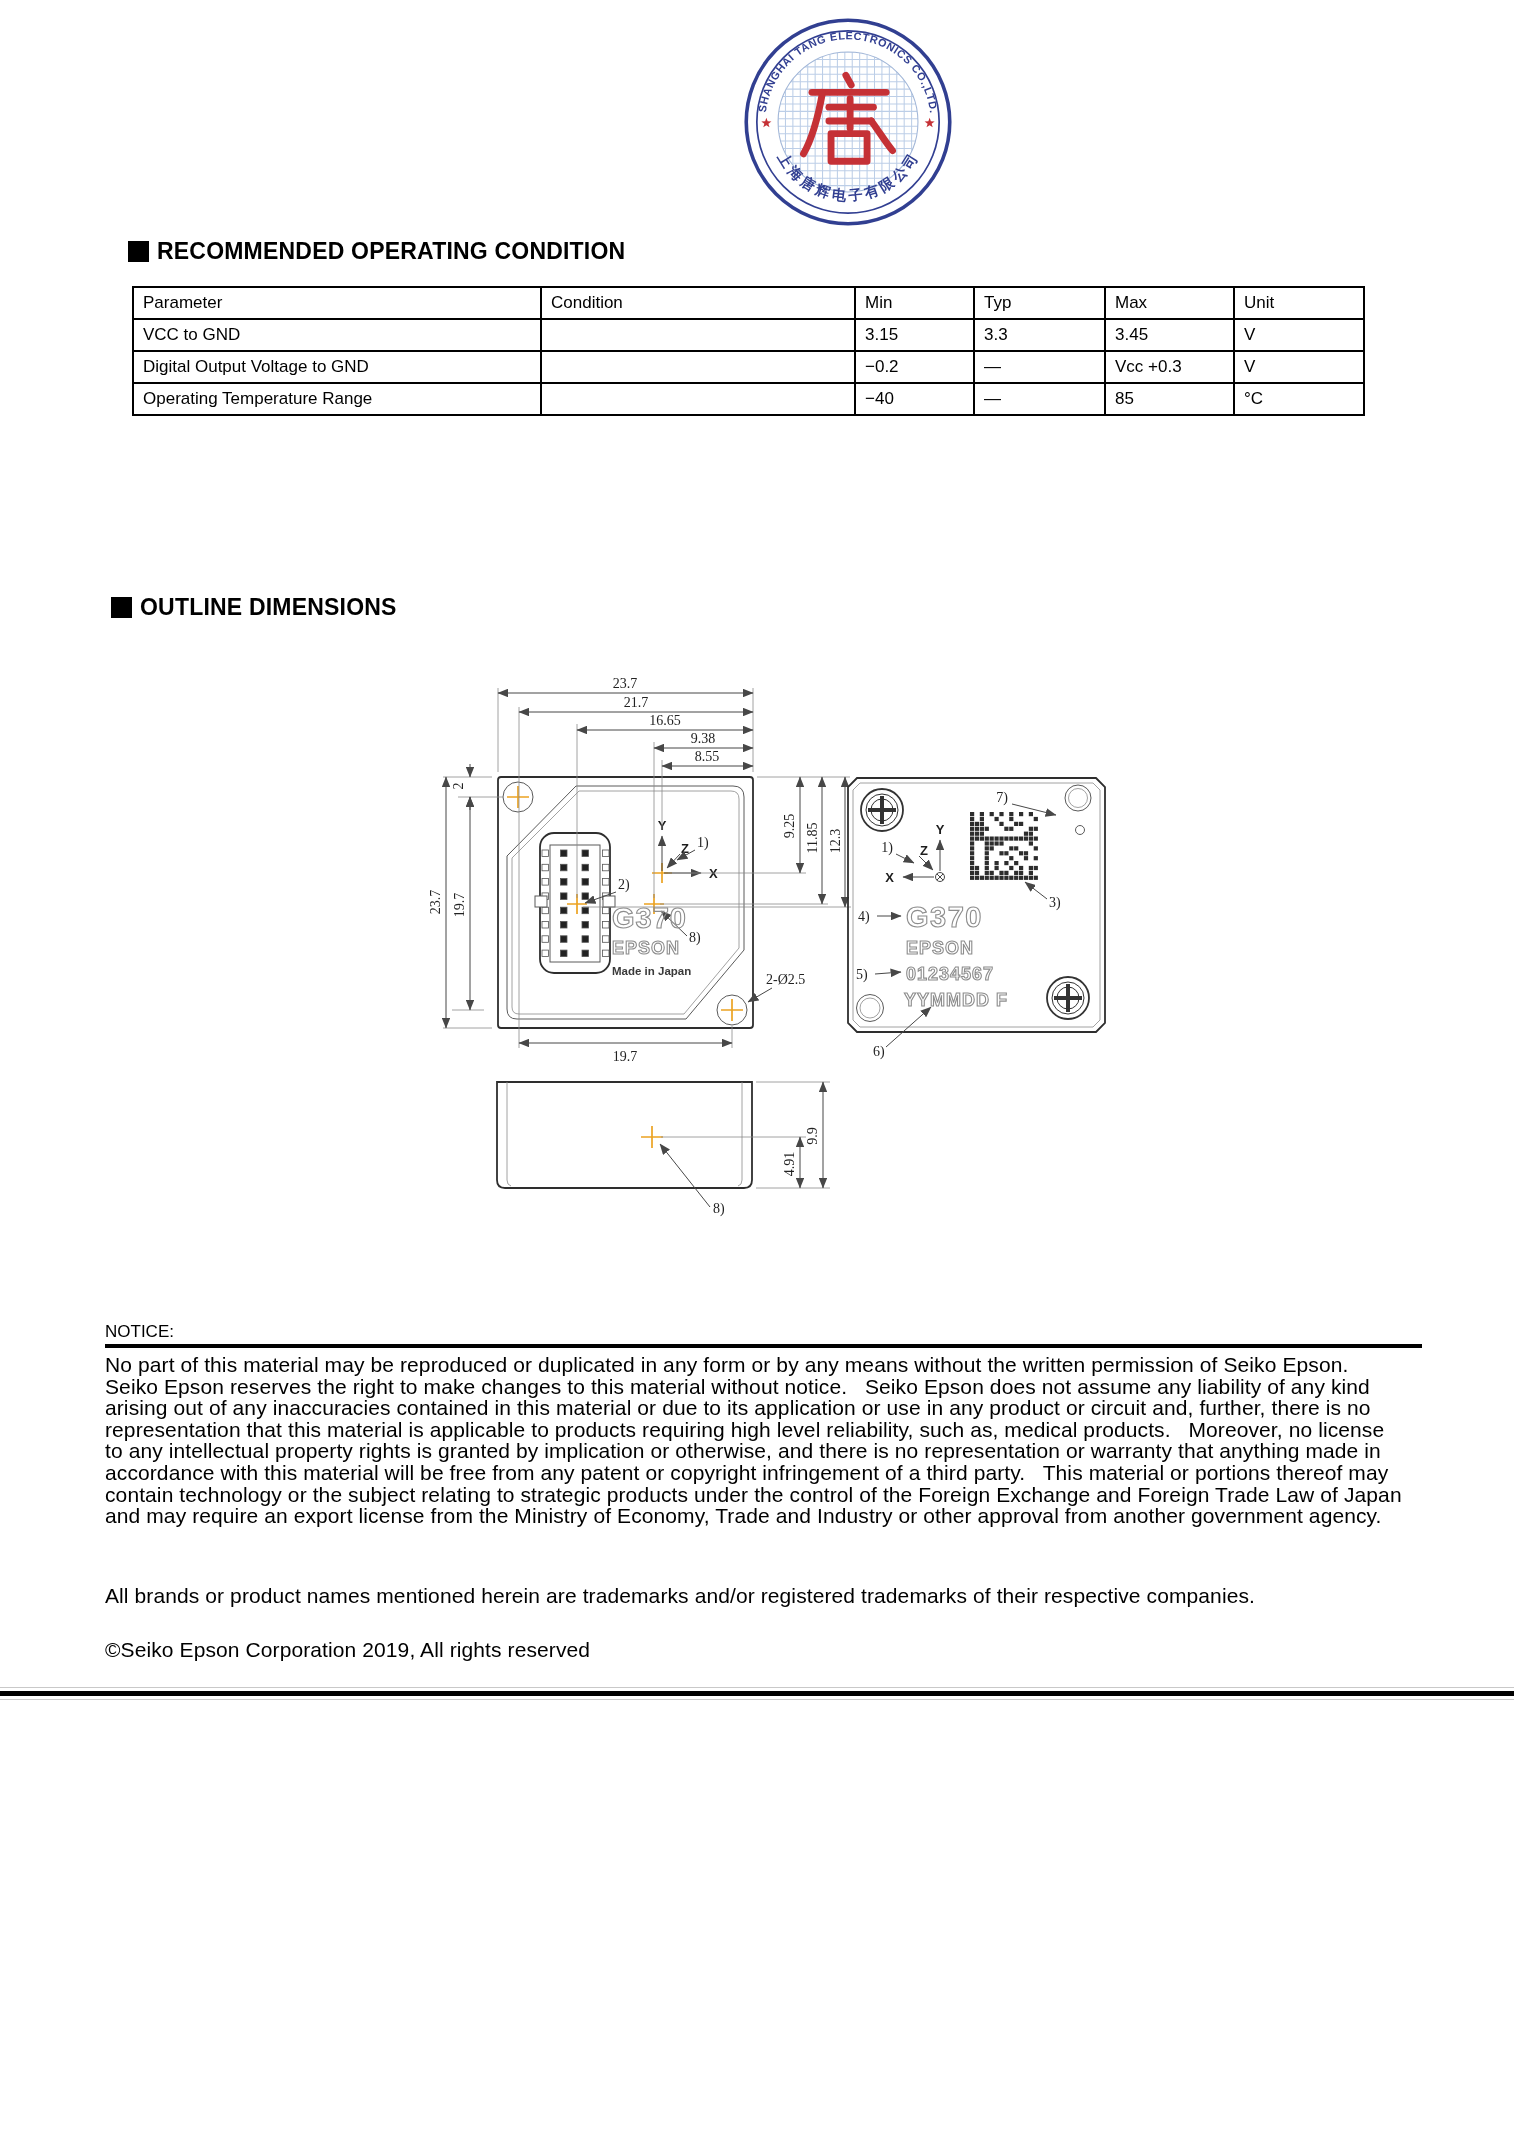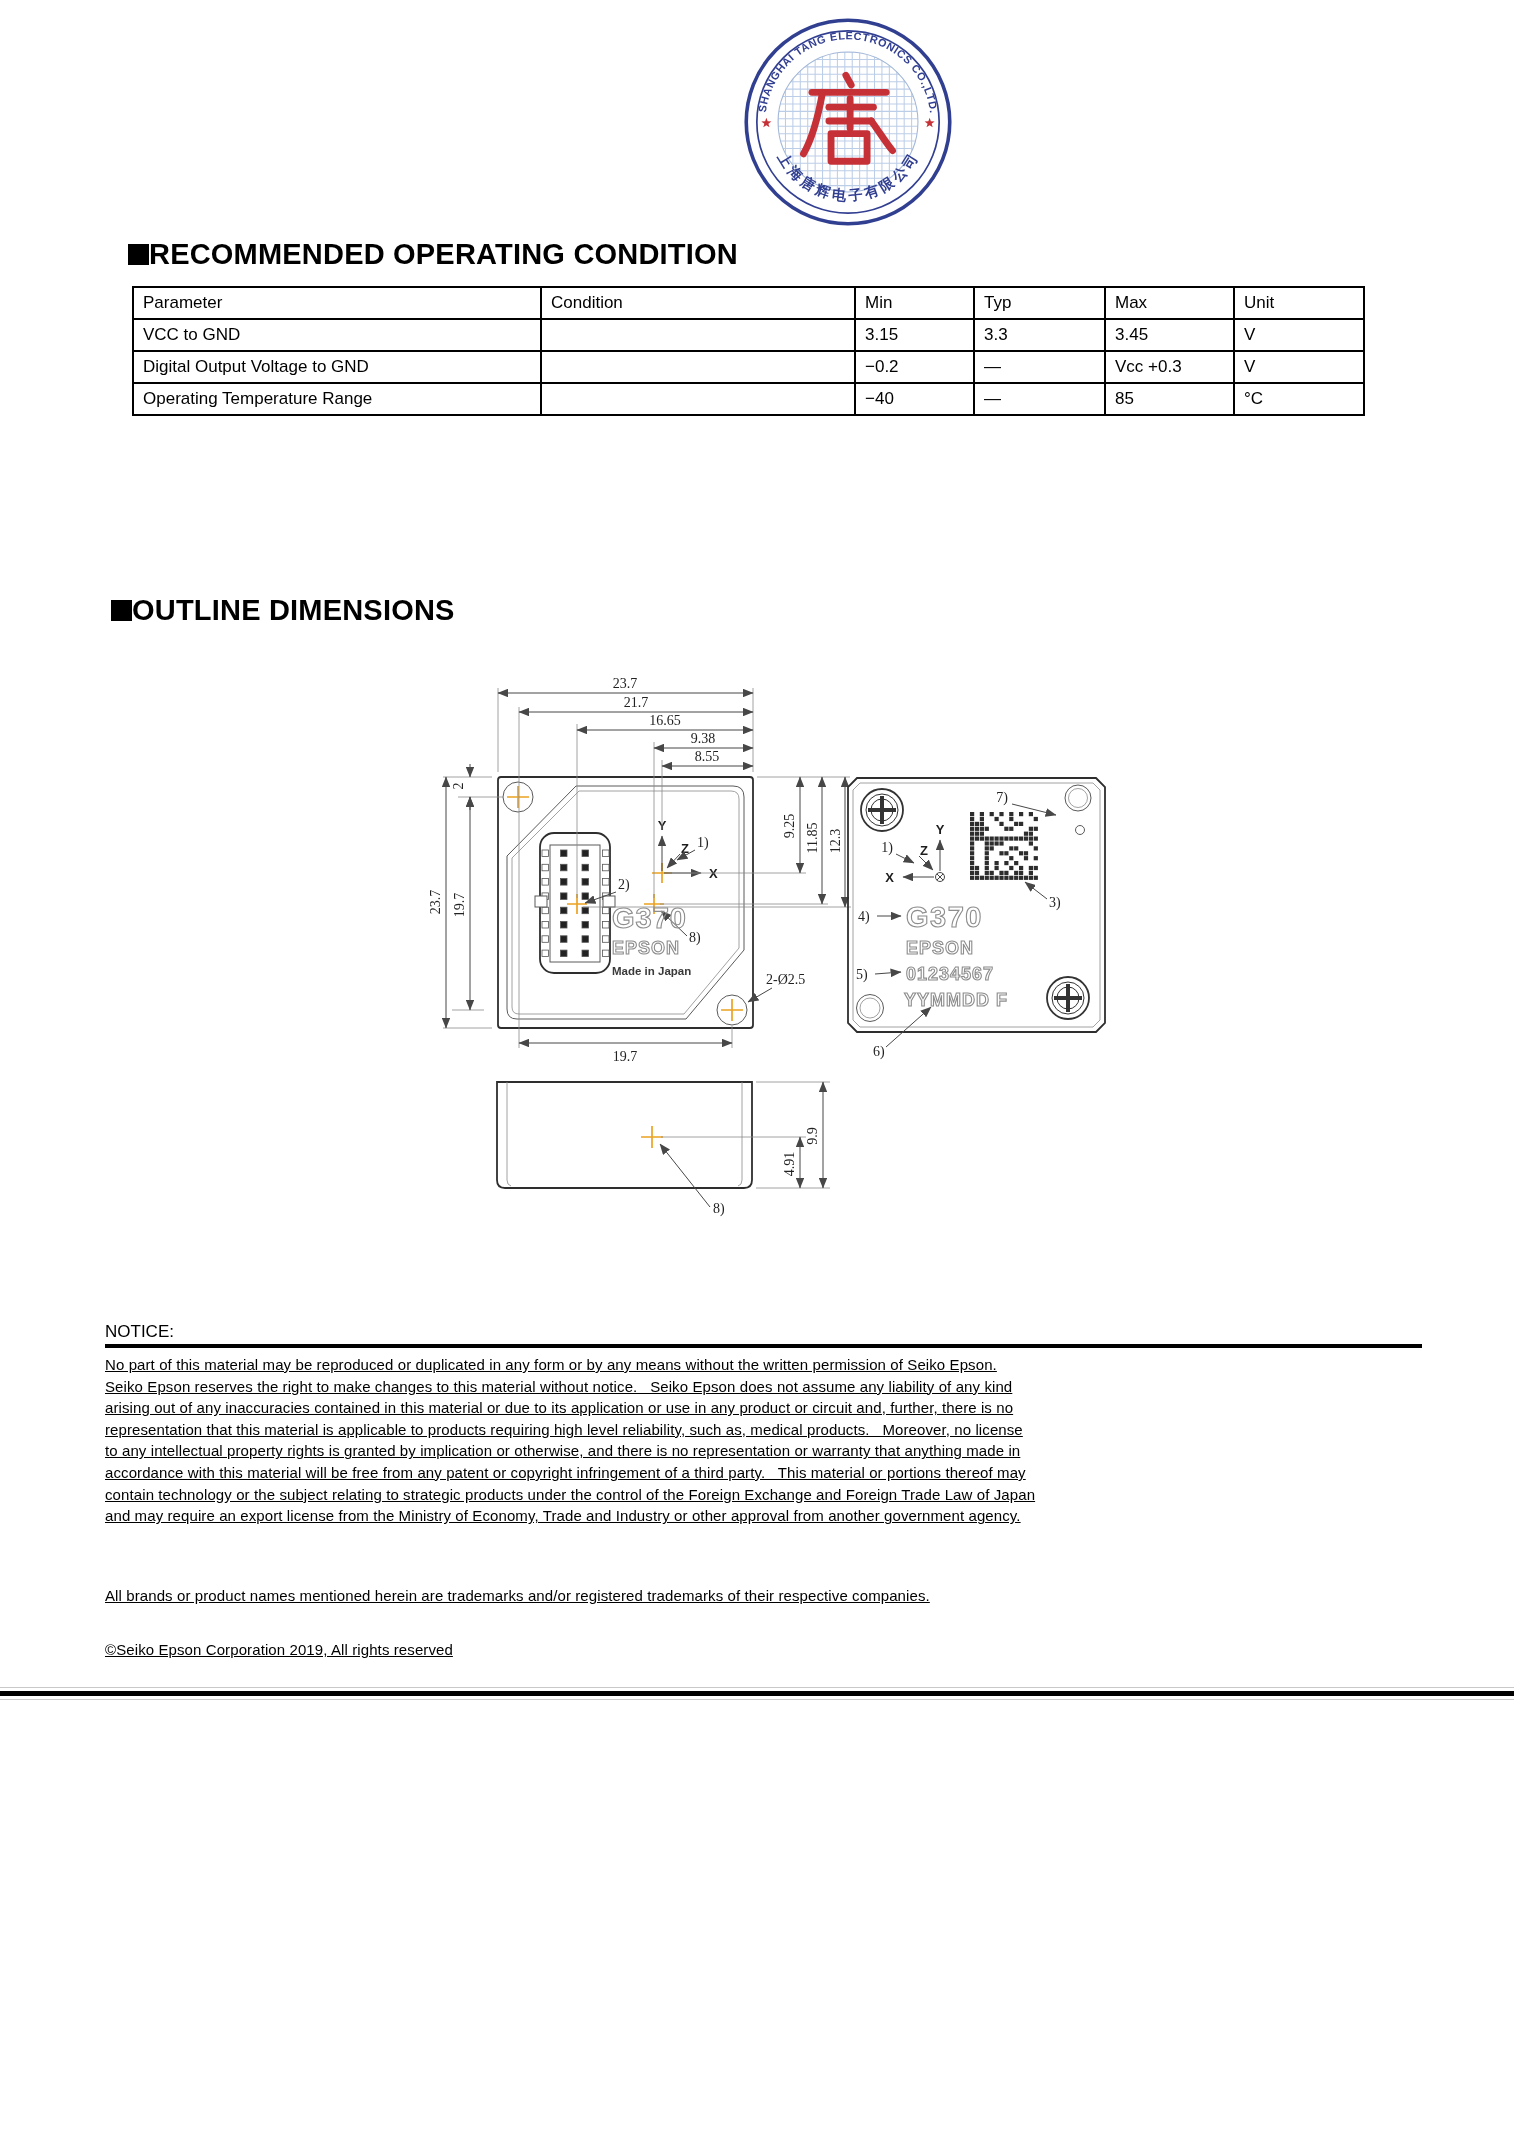--- a/index.html
+++ b/index.html
@@ -6,7 +6,7 @@
   #page{position:relative;width:1514px;height:2141px;background:#fff;overflow:hidden;
         font-family:"Liberation Sans",sans-serif;color:#000;}
   .abs{position:absolute;}
-  .sec-title{display:flex;align-items:center;gap:0;font-weight:bold;font-size:29px;letter-spacing:.2px;}
+  .sec-title{display:flex;align-items:center;gap:8px;font-weight:bold;font-size:23px;letter-spacing:.2px;}
   .sec-sq{width:21px;height:21px;background:#000;flex:0 0 auto;}
   
   table.spec{border-collapse:collapse;table-layout:fixed;font-size:17px;}

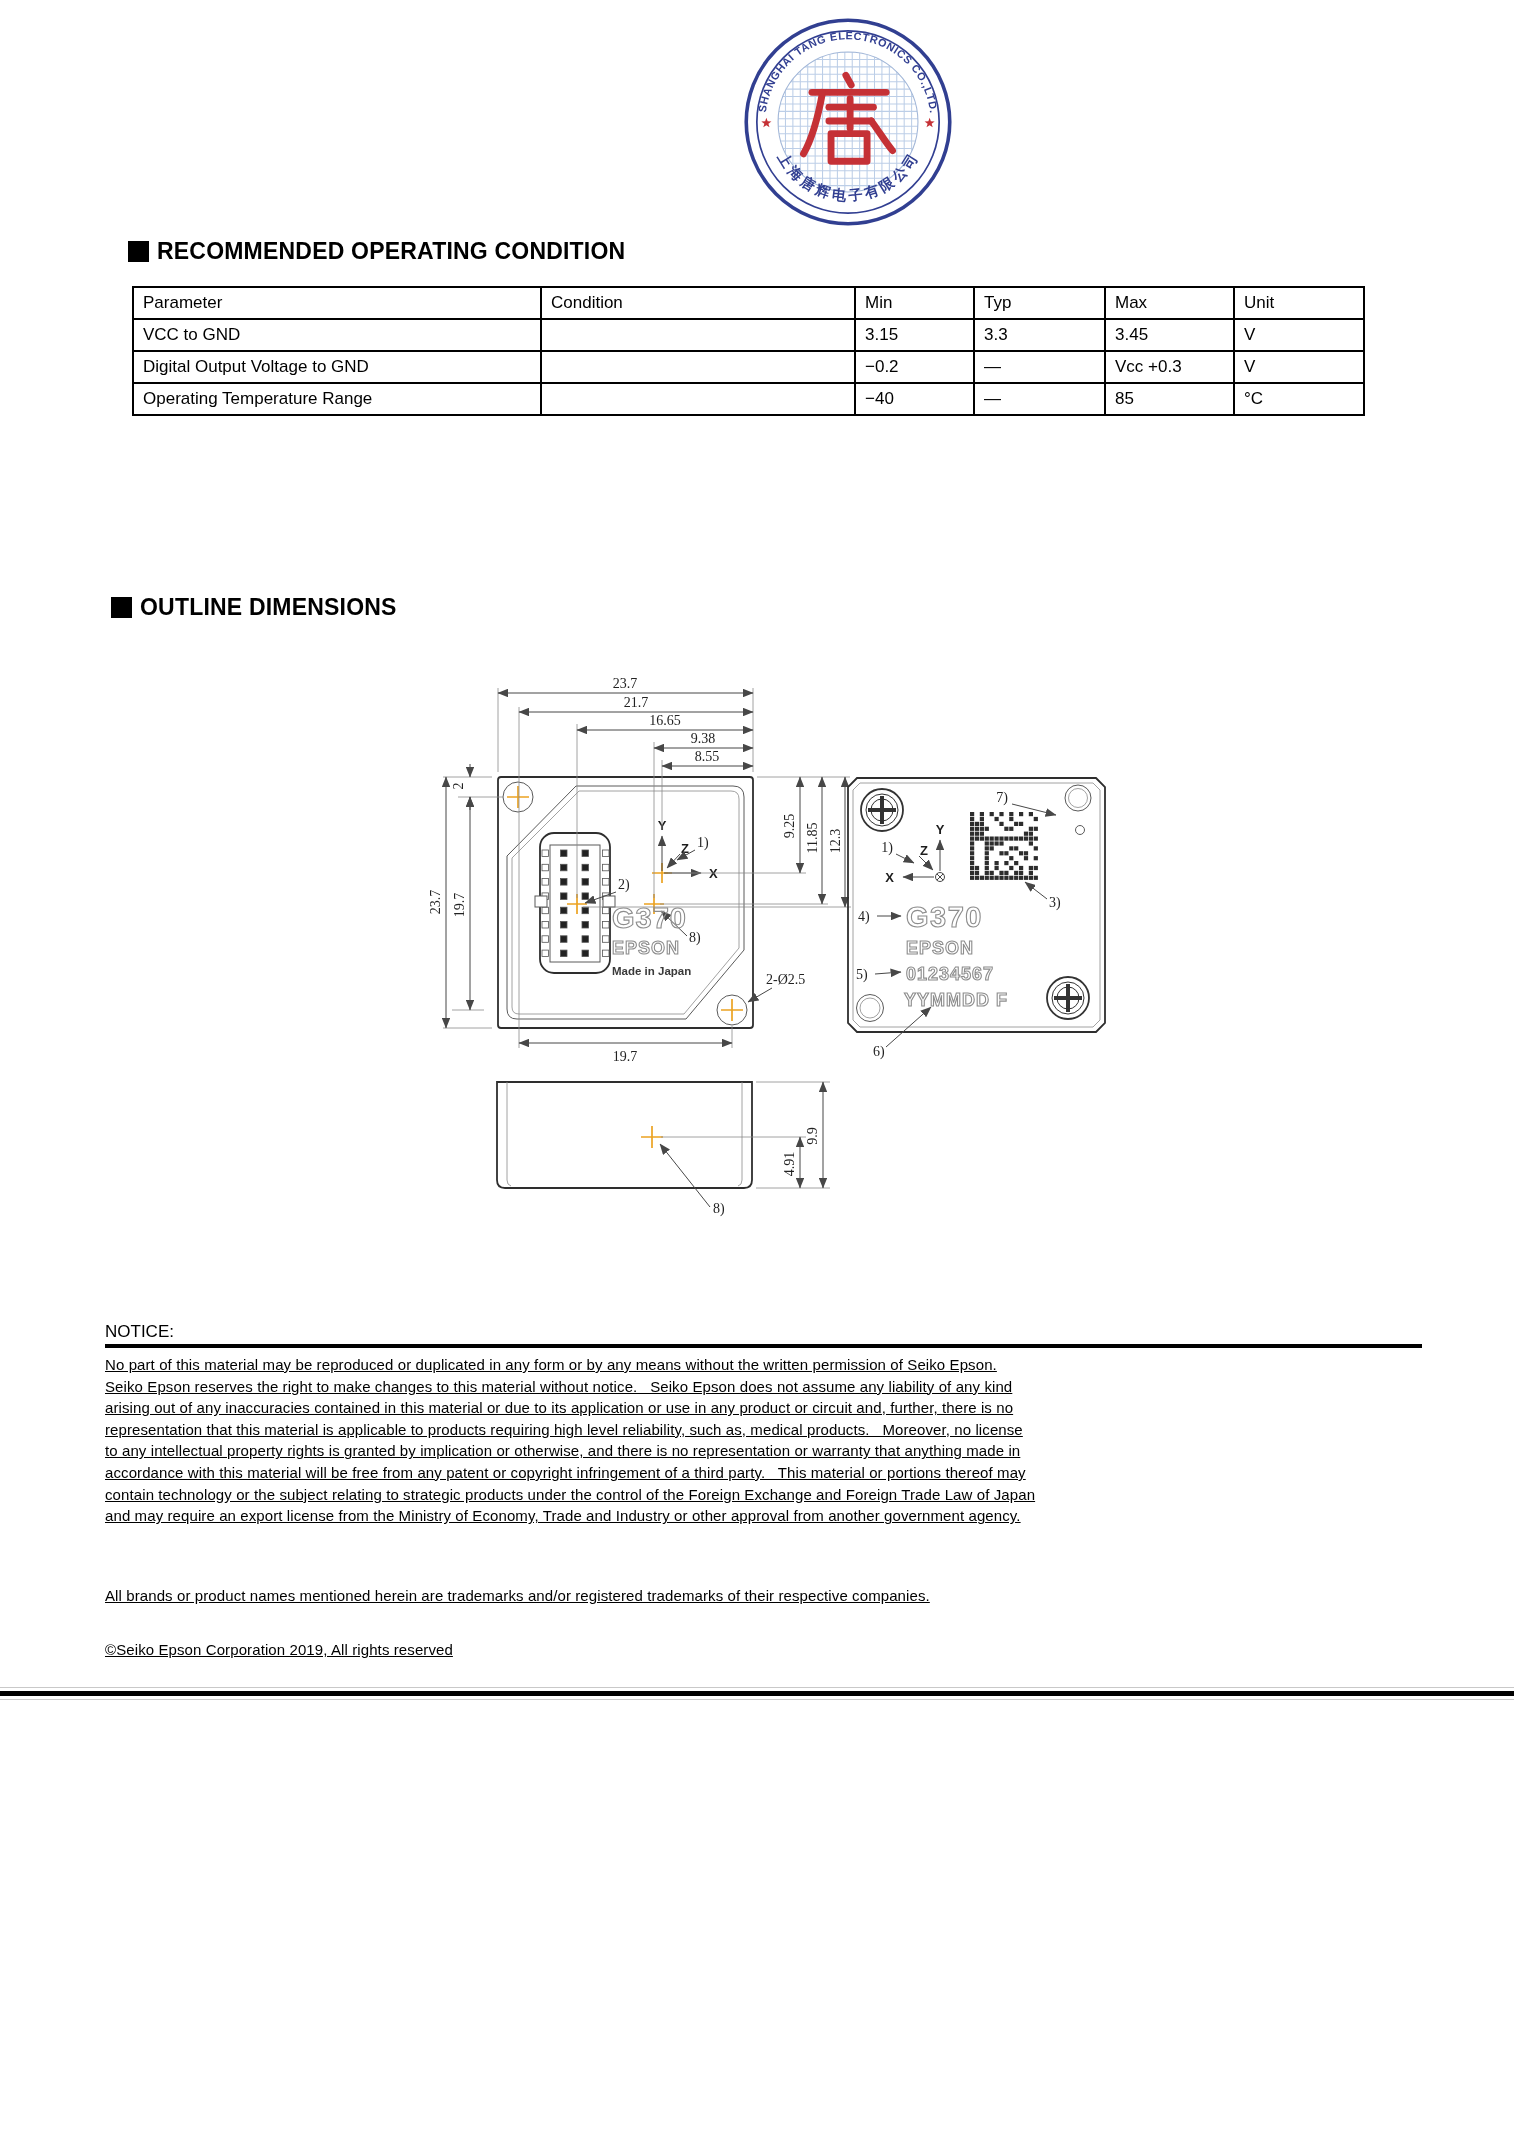--- a/index.html
+++ b/index.html
@@ -19,7 +19,7 @@
   .notice-title{font-size:17px;}
   .rule{position:absolute;background:#000;}
   .hair{position:absolute;background:#c9c9c9;}
-  .body-text{font-size:15px;line-height:21.6px;white-space:pre-wrap;letter-spacing:.1px;text-decoration:underline;}
+  .body-text{font-size:21px;line-height:21.6px;white-space:pre-wrap;letter-spacing:.1px;}
   
   .mod{stroke:#2e2e2e;stroke-width:1.8;fill:none;}
   .mod2{stroke:#5a5a5a;stroke-width:1;fill:none;}

